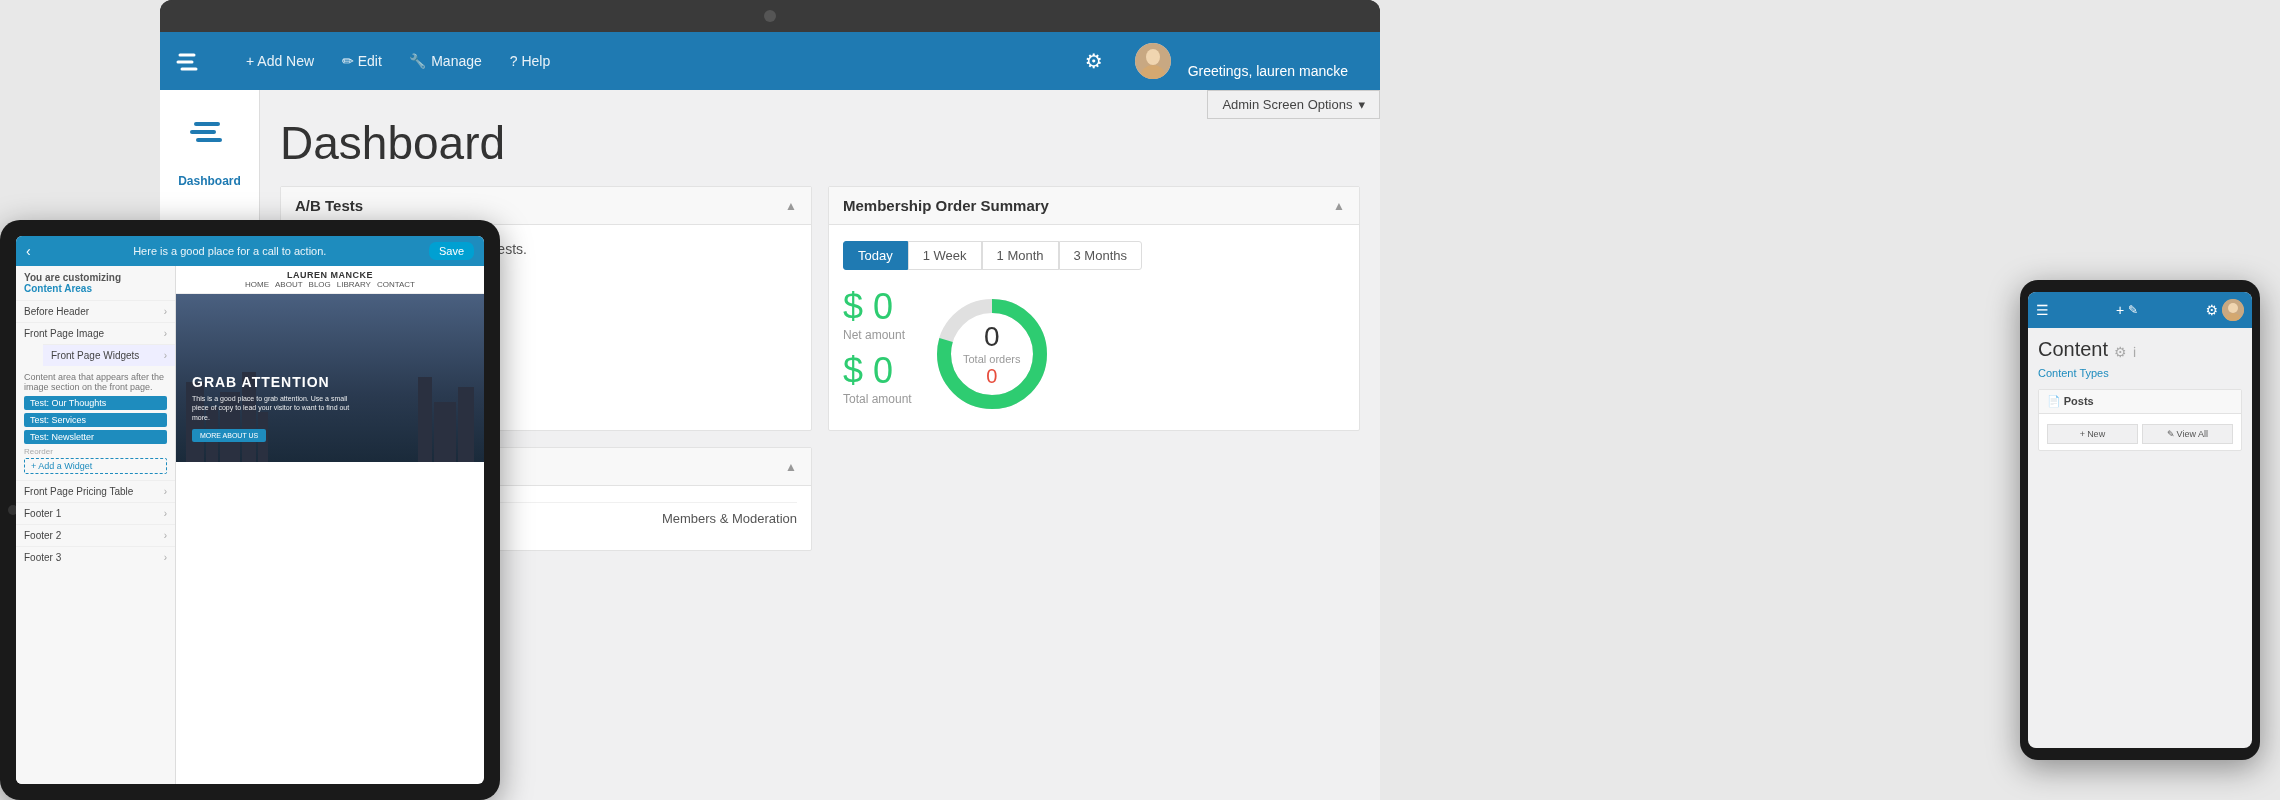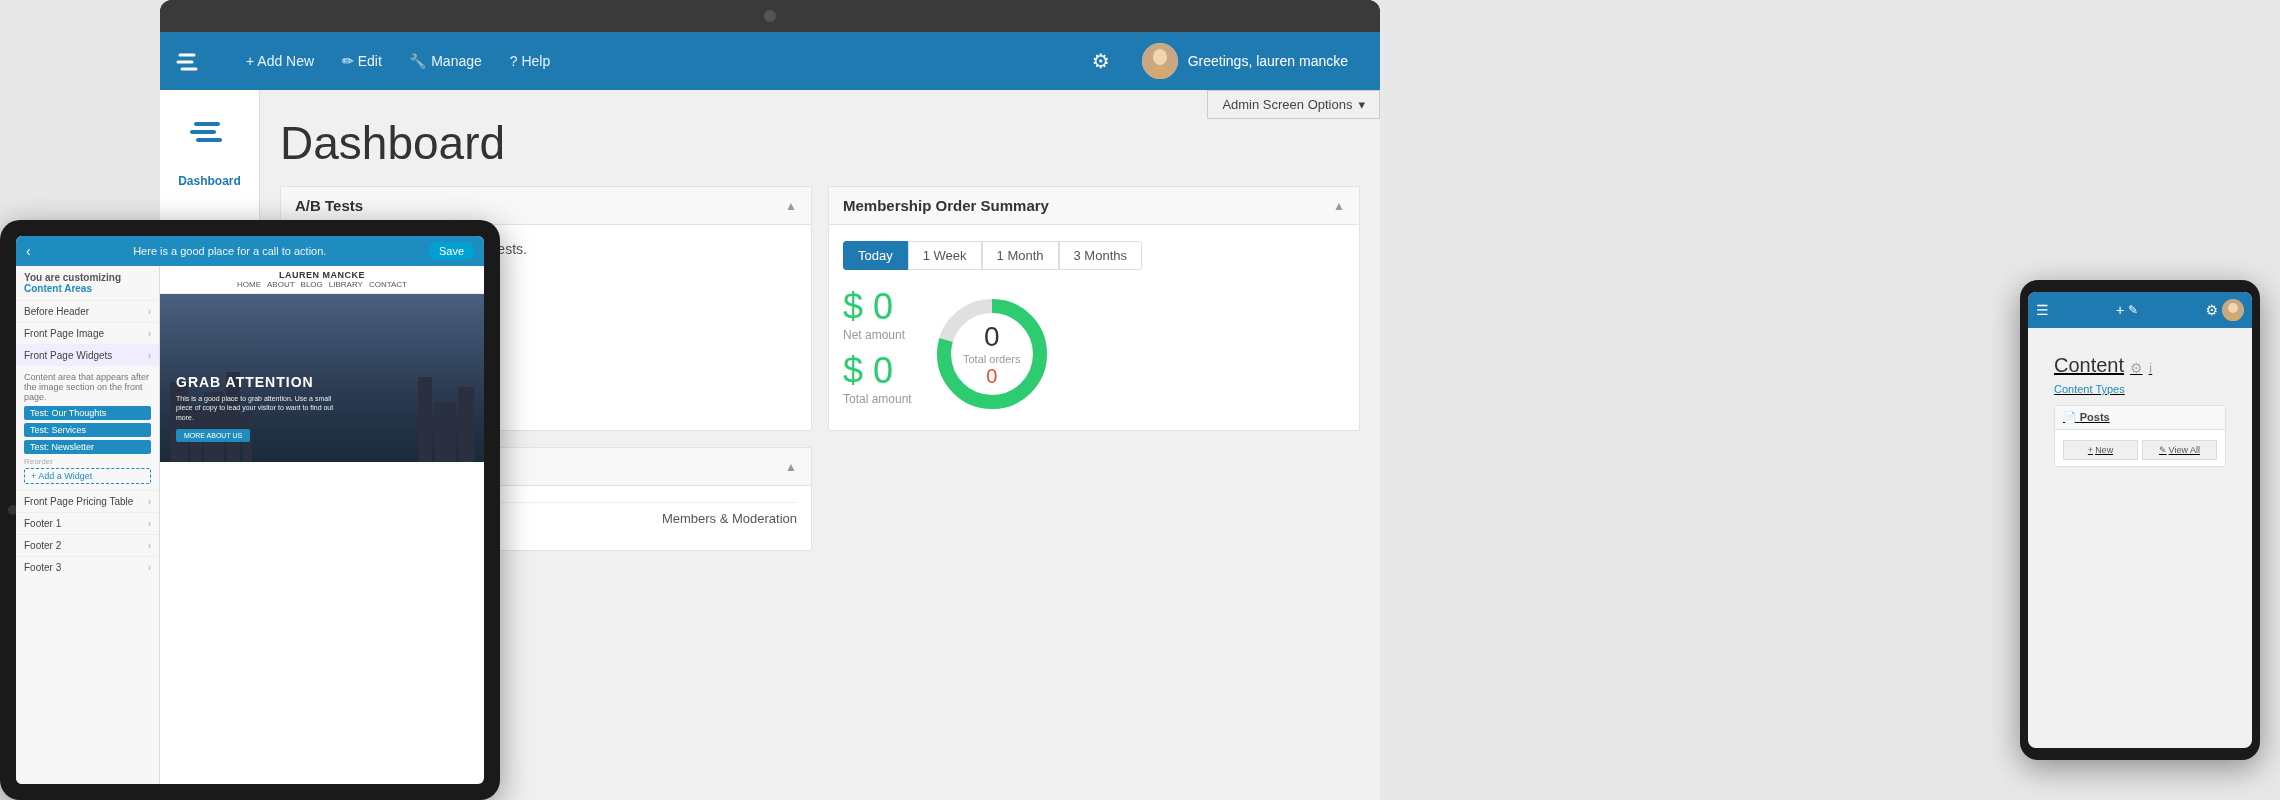--- a/index.html
+++ b/index.html
@@ -83,8 +83,8 @@
     }
     .nav-user {
       display: flex;
-      align-items: center;
-      gap: 10px;
+      align-items: flex-end;
+      gap: 17px;
       padding: 0 16px;
     }
     .nav-avatar {

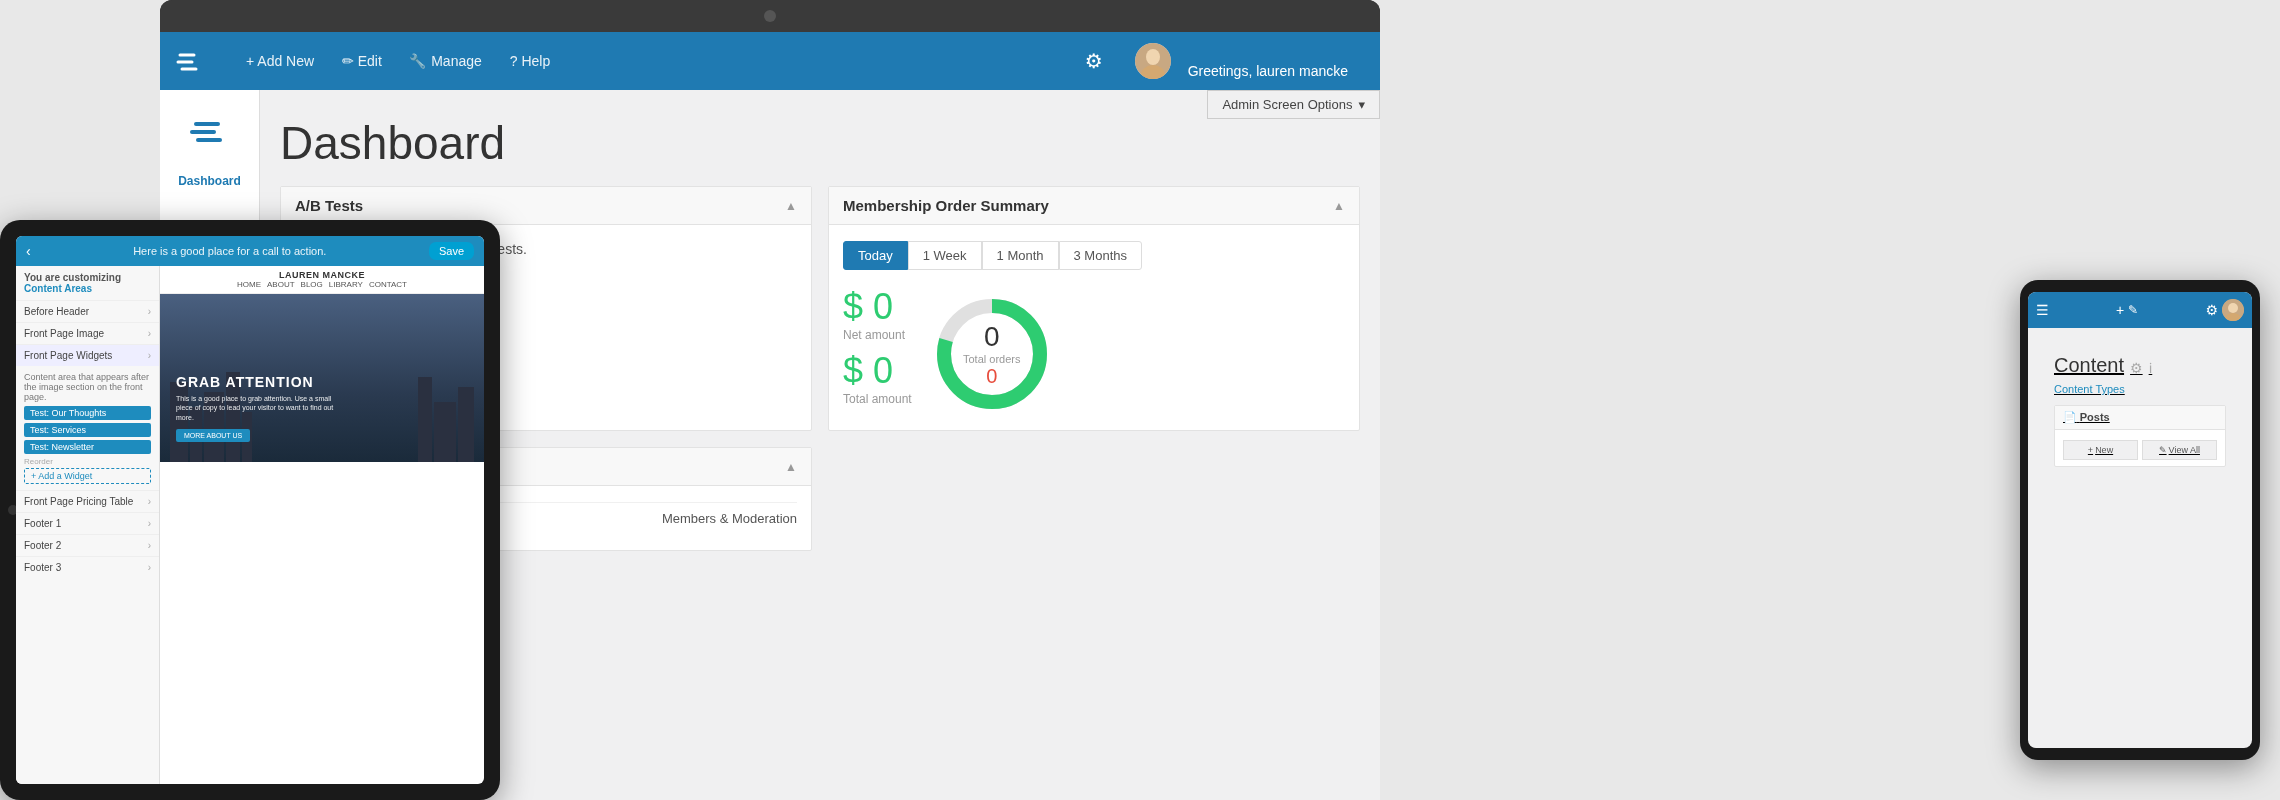--- a/index.html
+++ b/index.html
@@ -349,7 +349,7 @@
       height: calc(100% - 28px);
     }
     .customizer-panel {
-      width: 144px;
+      width: 160px;
       background: #f7f7f7;
       border-right: 1px solid #ddd;
       overflow: hidden;

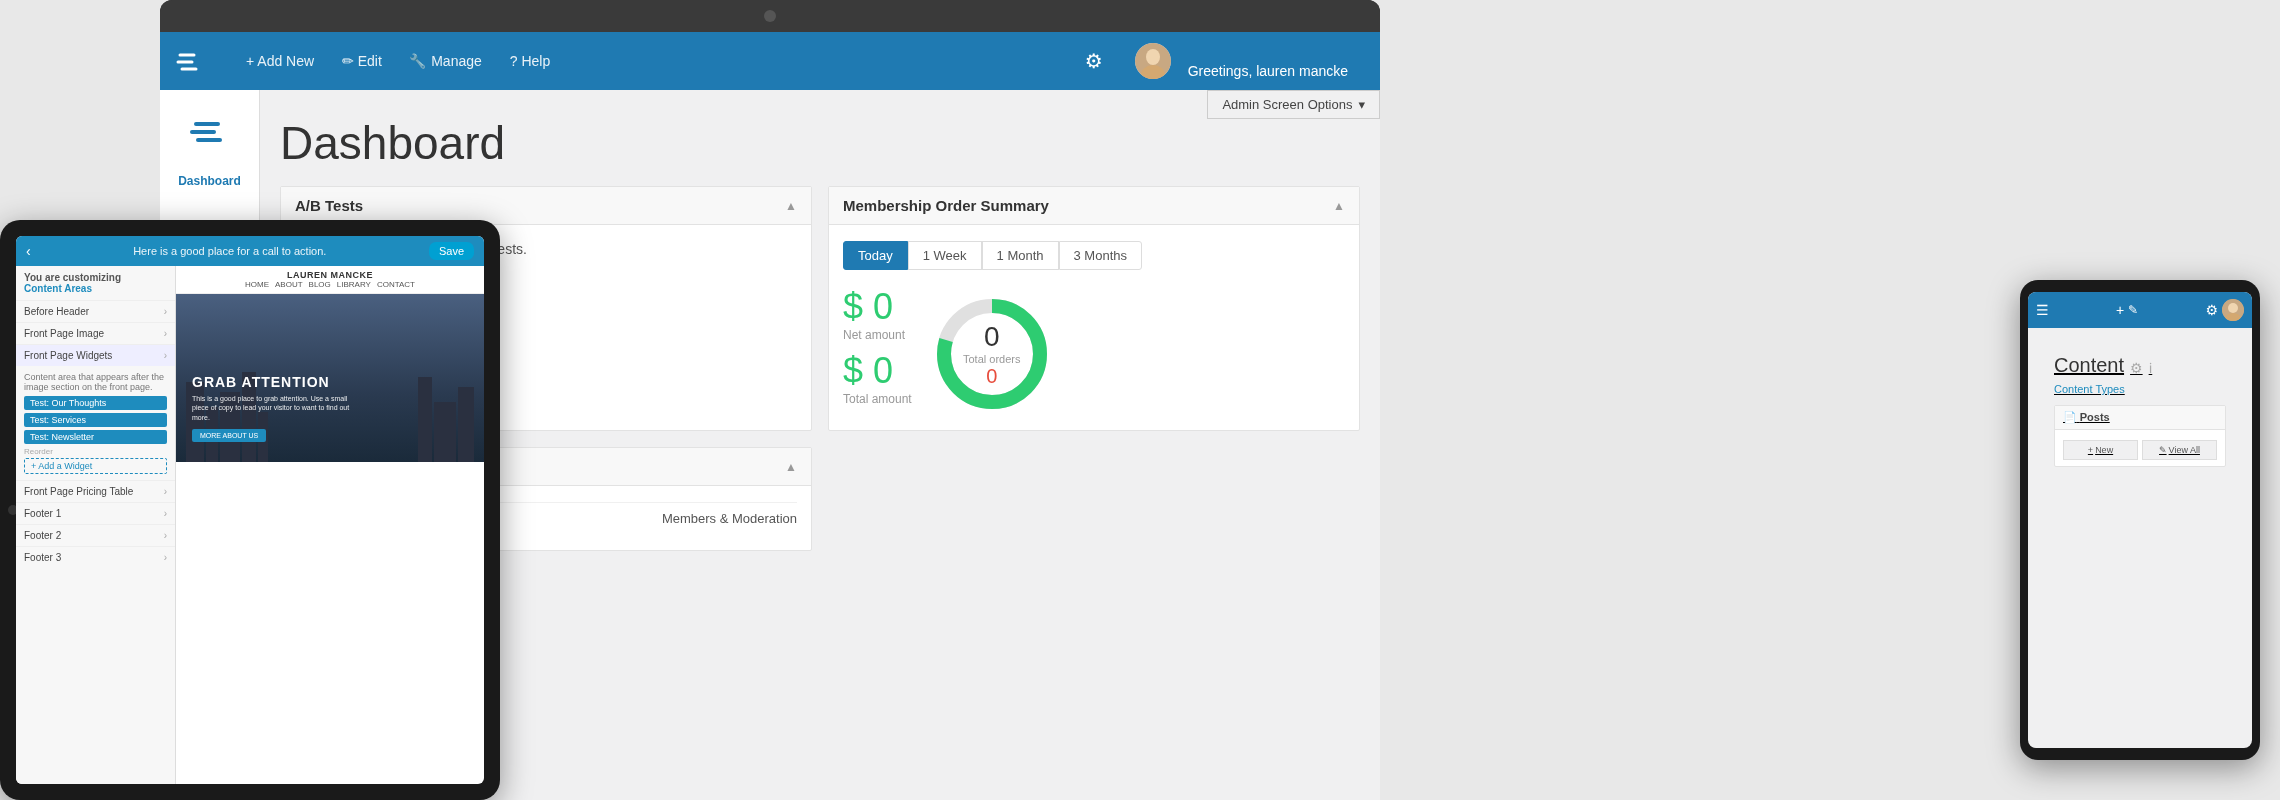--- a/index.html
+++ b/index.html
@@ -704,7 +704,7 @@
           <span>Front Page Image</span>
           <span class="customizer-item-arrow">›</span>
         </div>
-        <div class="customizer-item" style="background:#eef;">
+        <div class="customizer-item" style="background:#eef;margin-left:27px;">
           <span>Front Page Widgets</span>
           <span class="customizer-item-arrow">›</span>
         </div>

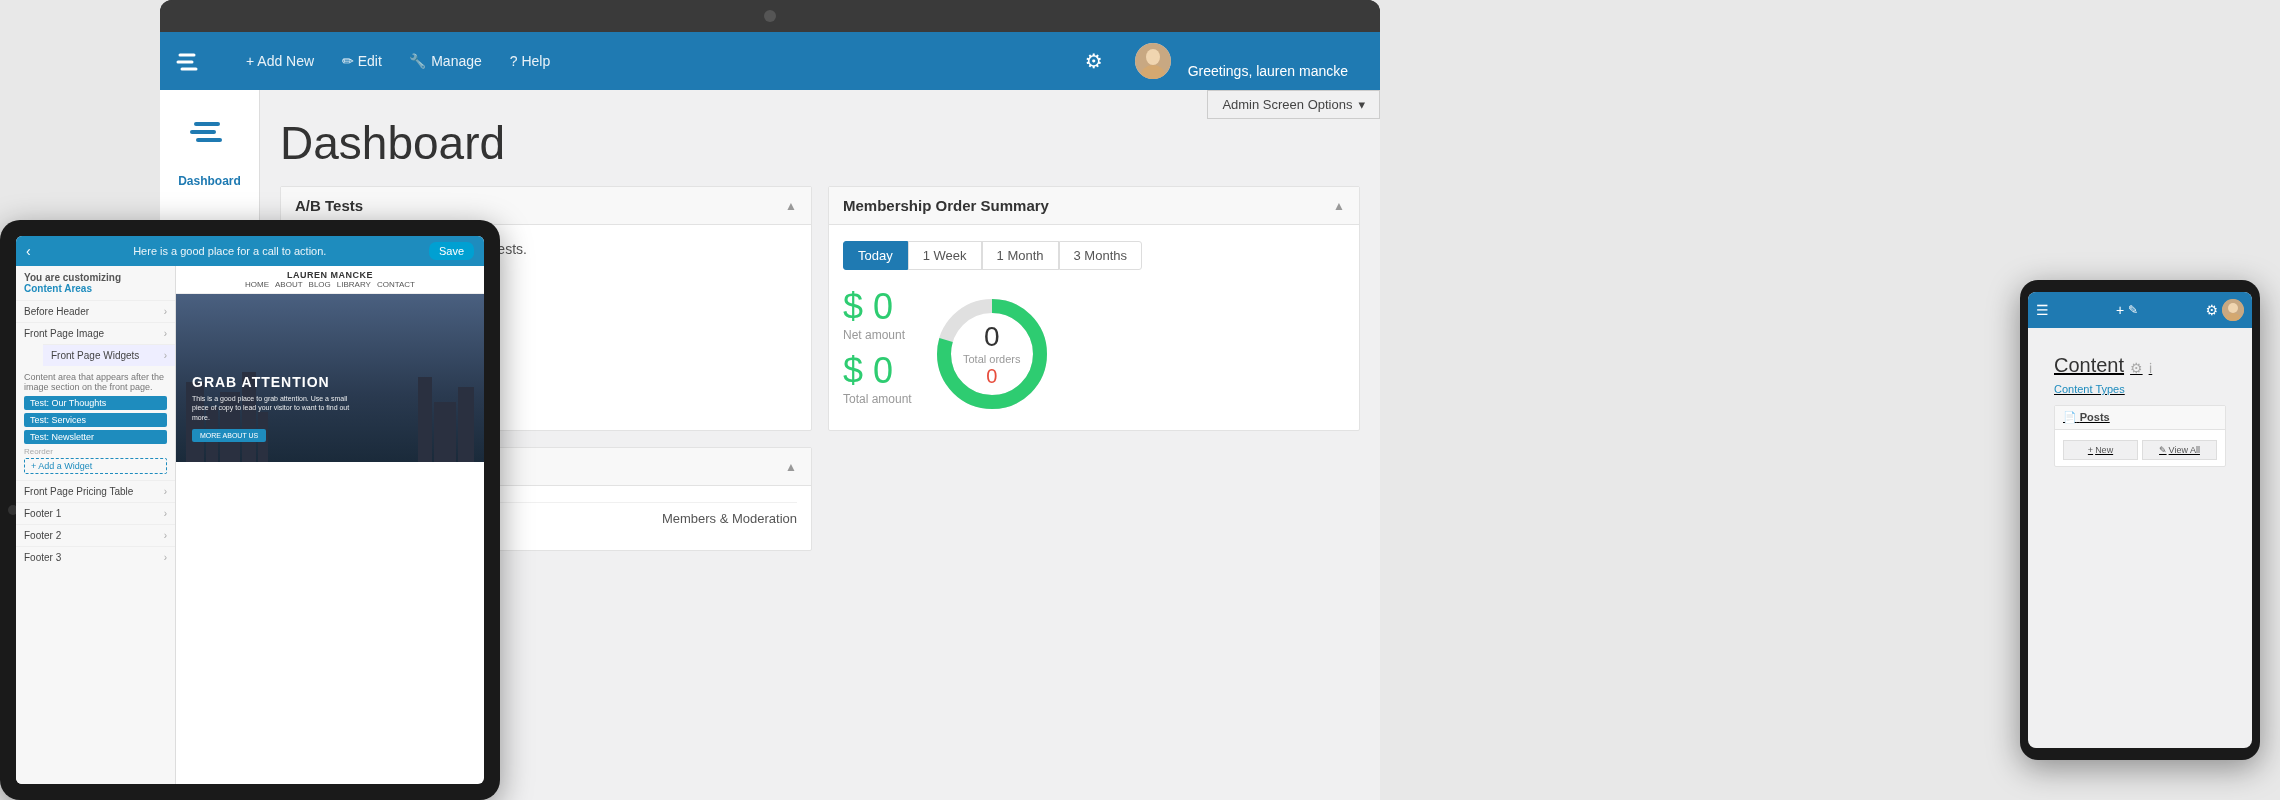--- a/index.html
+++ b/index.html
@@ -491,8 +491,7 @@
     }
     .phone-nav-spacer { flex: 1; }
     .phone-content {
-      padding: 26px;
-      text-decoration: underline;
+      padding: 10px;
     }
     .phone-section-title {
       font-size: 20px;

